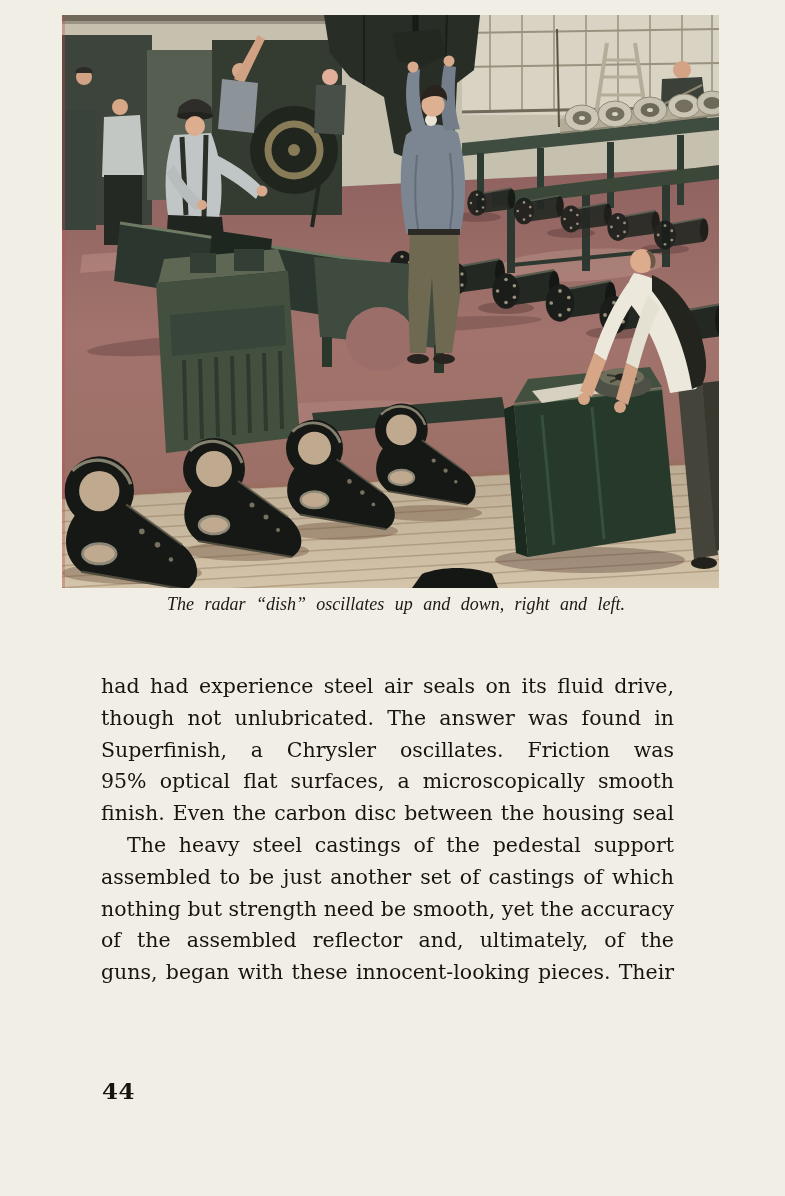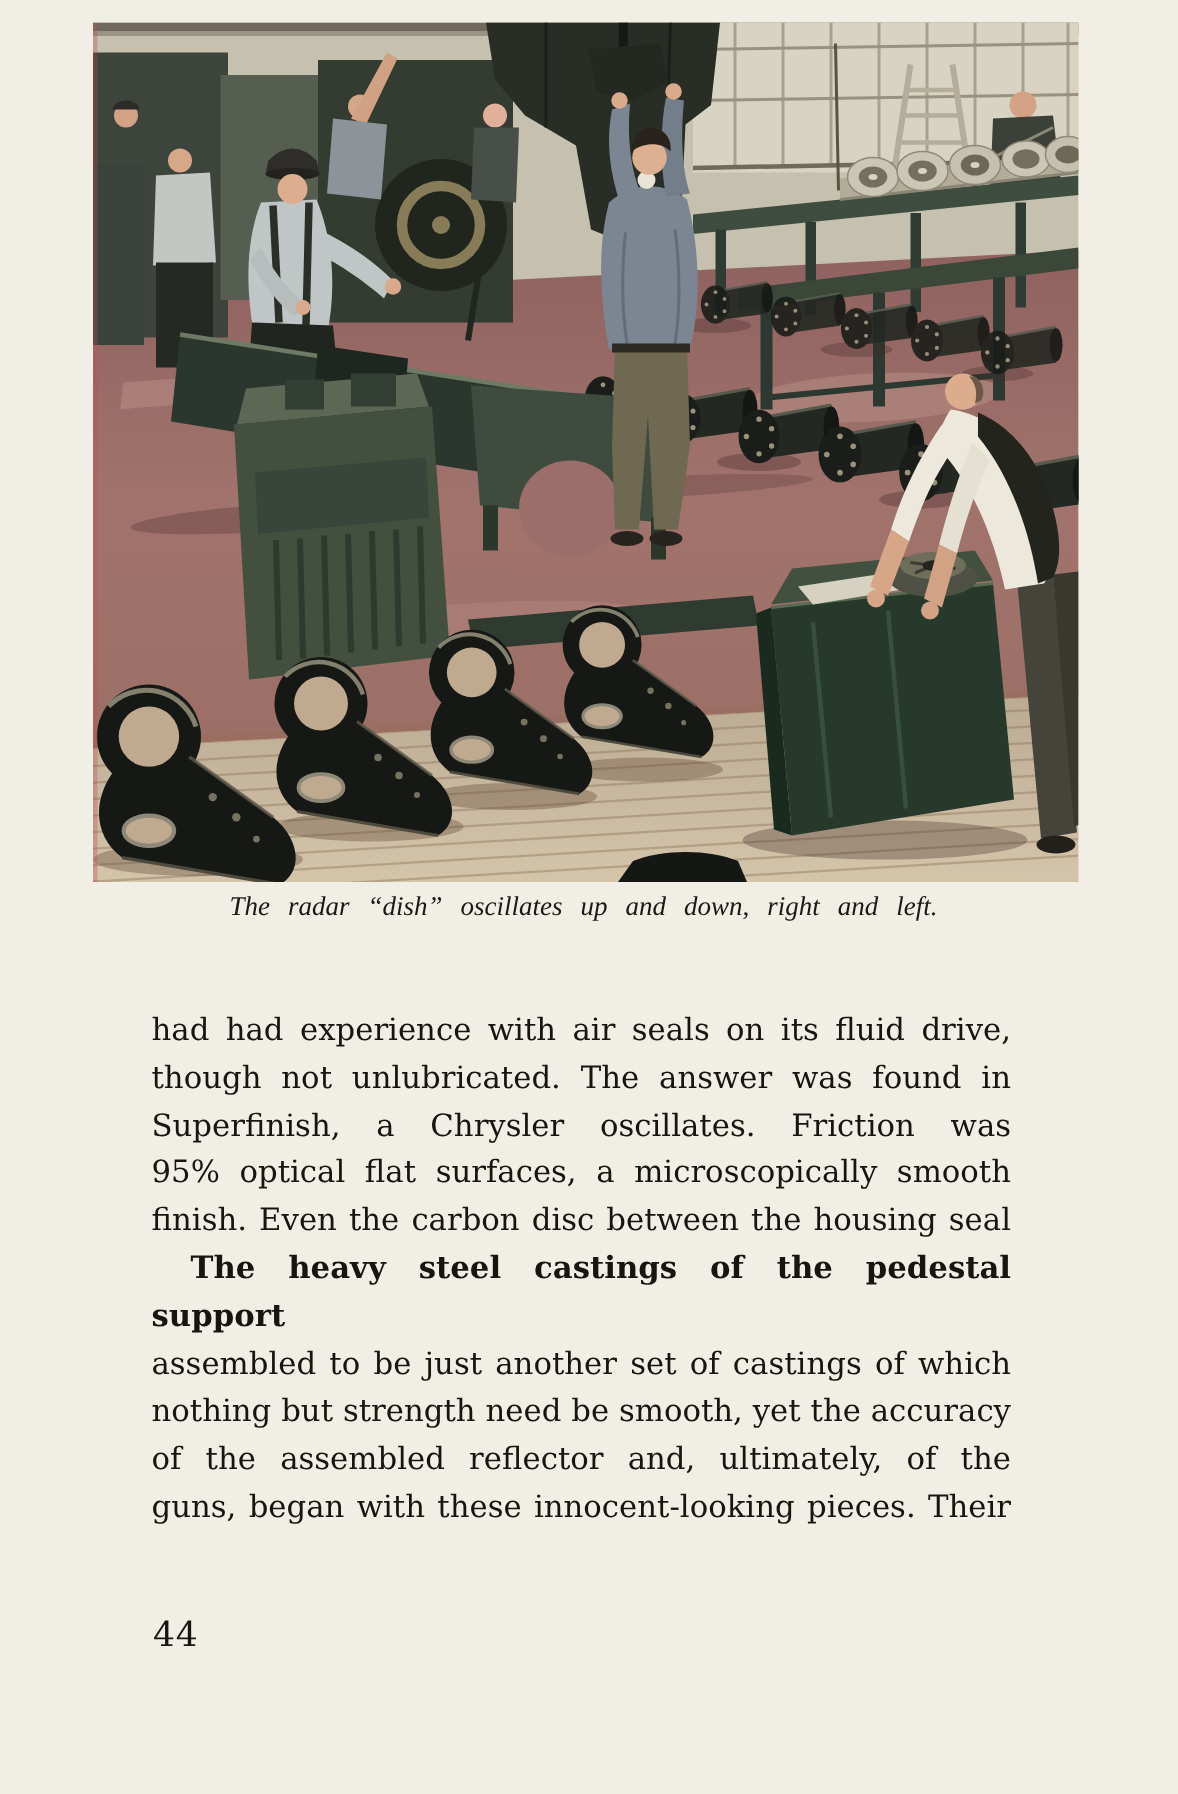--- a/index.html
+++ b/index.html
@@ -18,7 +18,7 @@
     font-family:"Liberation Serif", serif; font-style:italic;
     font-size:18px; line-height:24px; color:#1b1914;
   }
-  .caption .cap-line { text-align:justify; text-align-last:justify; }
+  .caption .cap-line { text-align:justify; text-align-last:justify;margin-left:14px; }
   .body-text {
     position:absolute; left:101px; top:671px; width:573px;
     font-size:20.5px; line-height:31.8px;

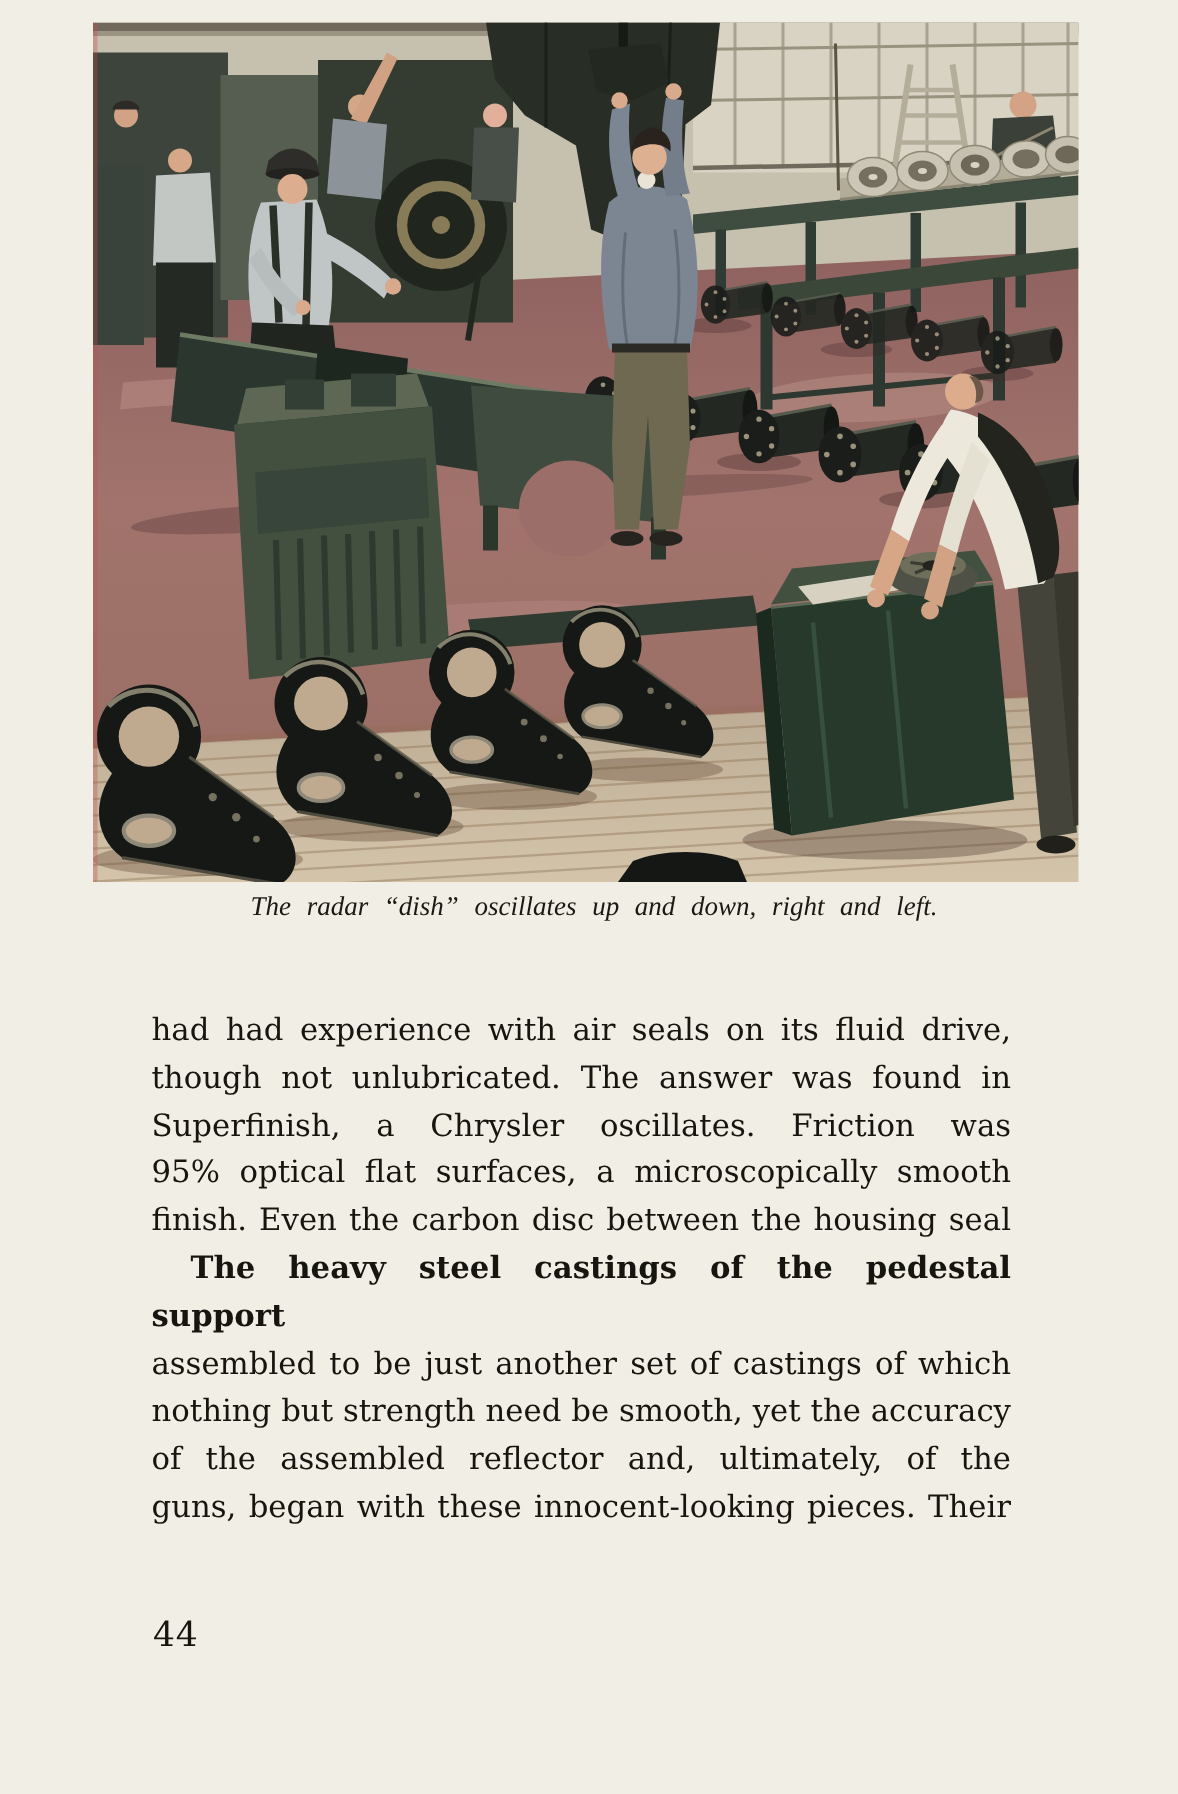--- a/index.html
+++ b/index.html
@@ -346,7 +346,7 @@
 
   <div class="body-text">
     <div>
-        <div class="line">had had experience with air seals on its fluid drive,</div>
+        <div class="line">had had experience steel air seals on its fluid drive,</div>
         <div class="line">though not unlubricated. The answer was found in</div>
         <div class="line">Superfinish, a Chrysler oscillates. Friction was</div>
         <div class="line">95% optical flat surfaces, a microscopically smooth</div>

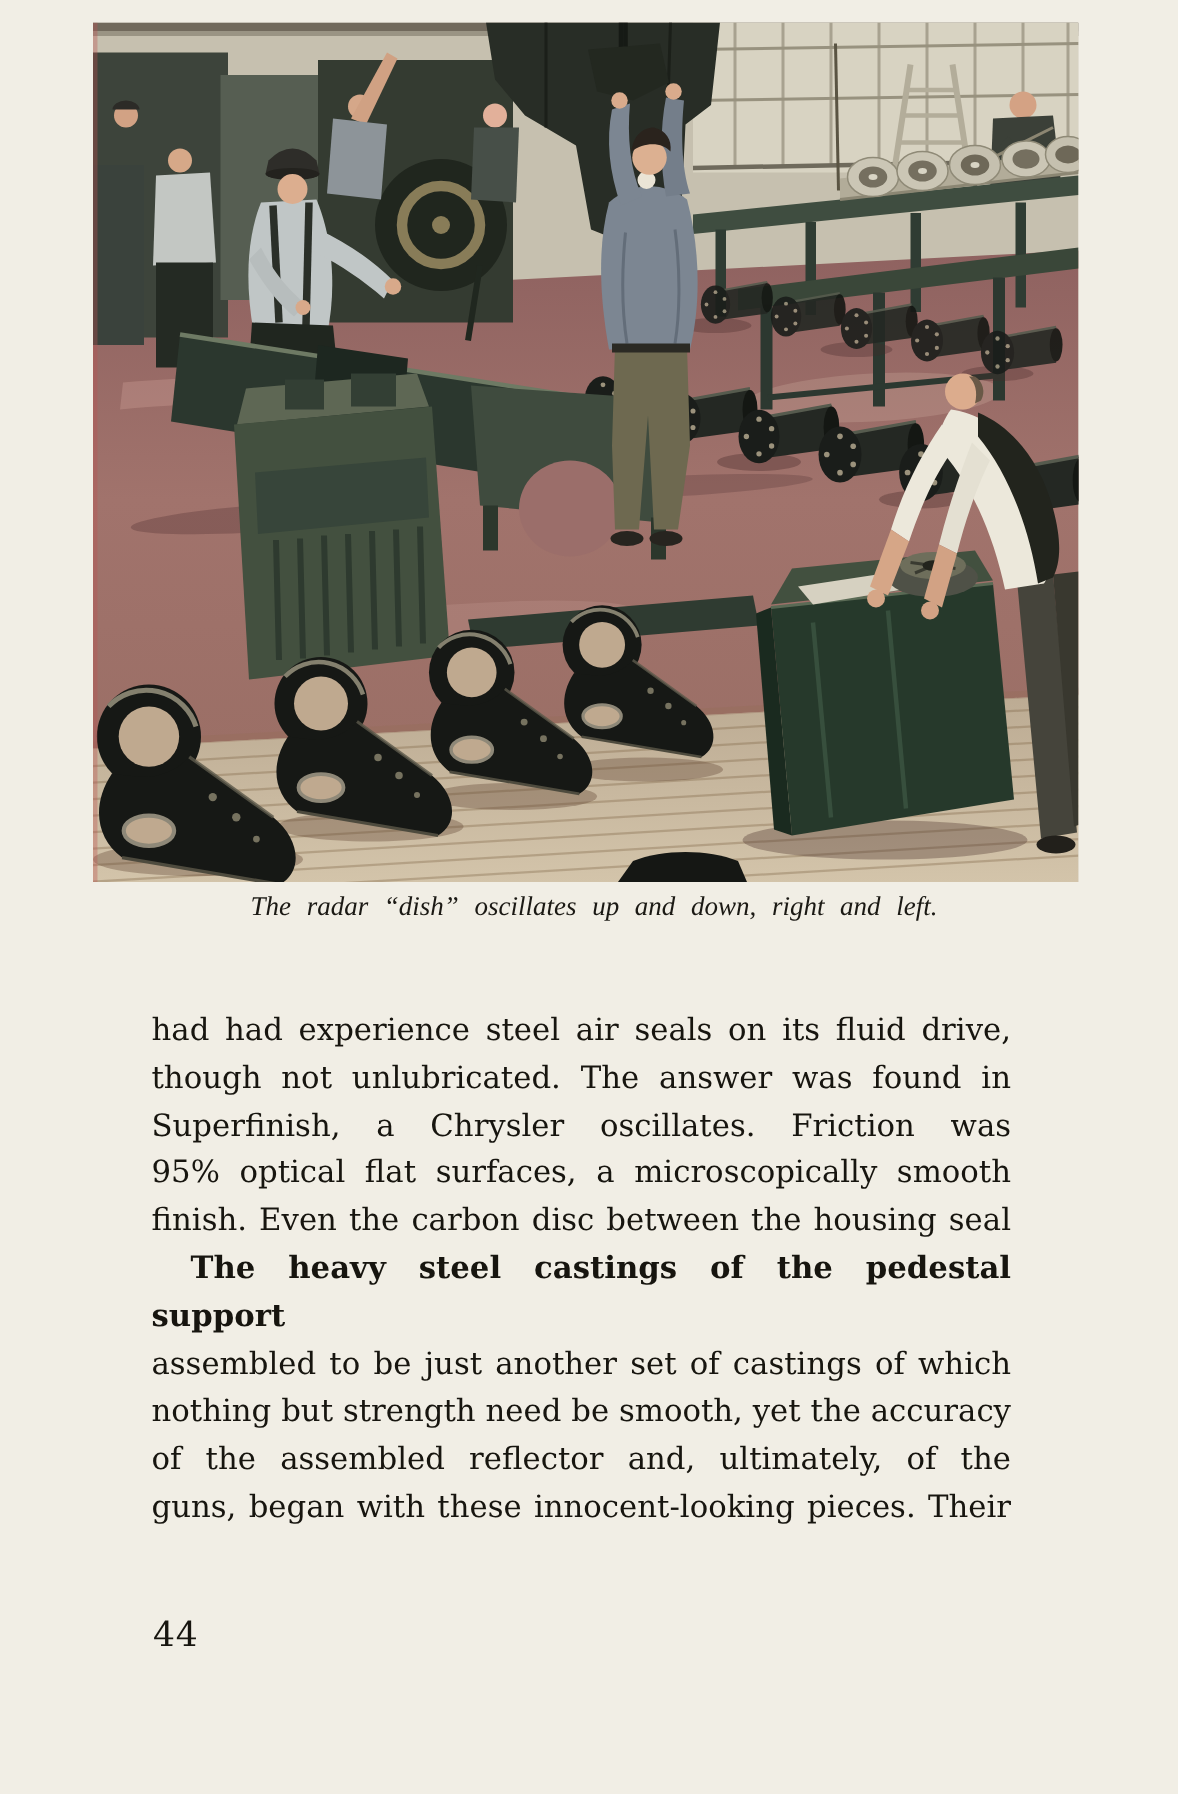--- a/index.html
+++ b/index.html
@@ -25,7 +25,7 @@
   }
   .body-text .line { text-align:justify; text-align-last:justify; }
   .body-text .line.last { text-align-last:left; }
-  .body-text .line.indent { text-indent:26px;font-weight:bold; }
+  .body-text .line.indent { text-indent:26px; }
   .page-number {
     position:absolute; left:102px; top:1077px;
     font-size:23px; font-weight:normal; letter-spacing:0.5px;

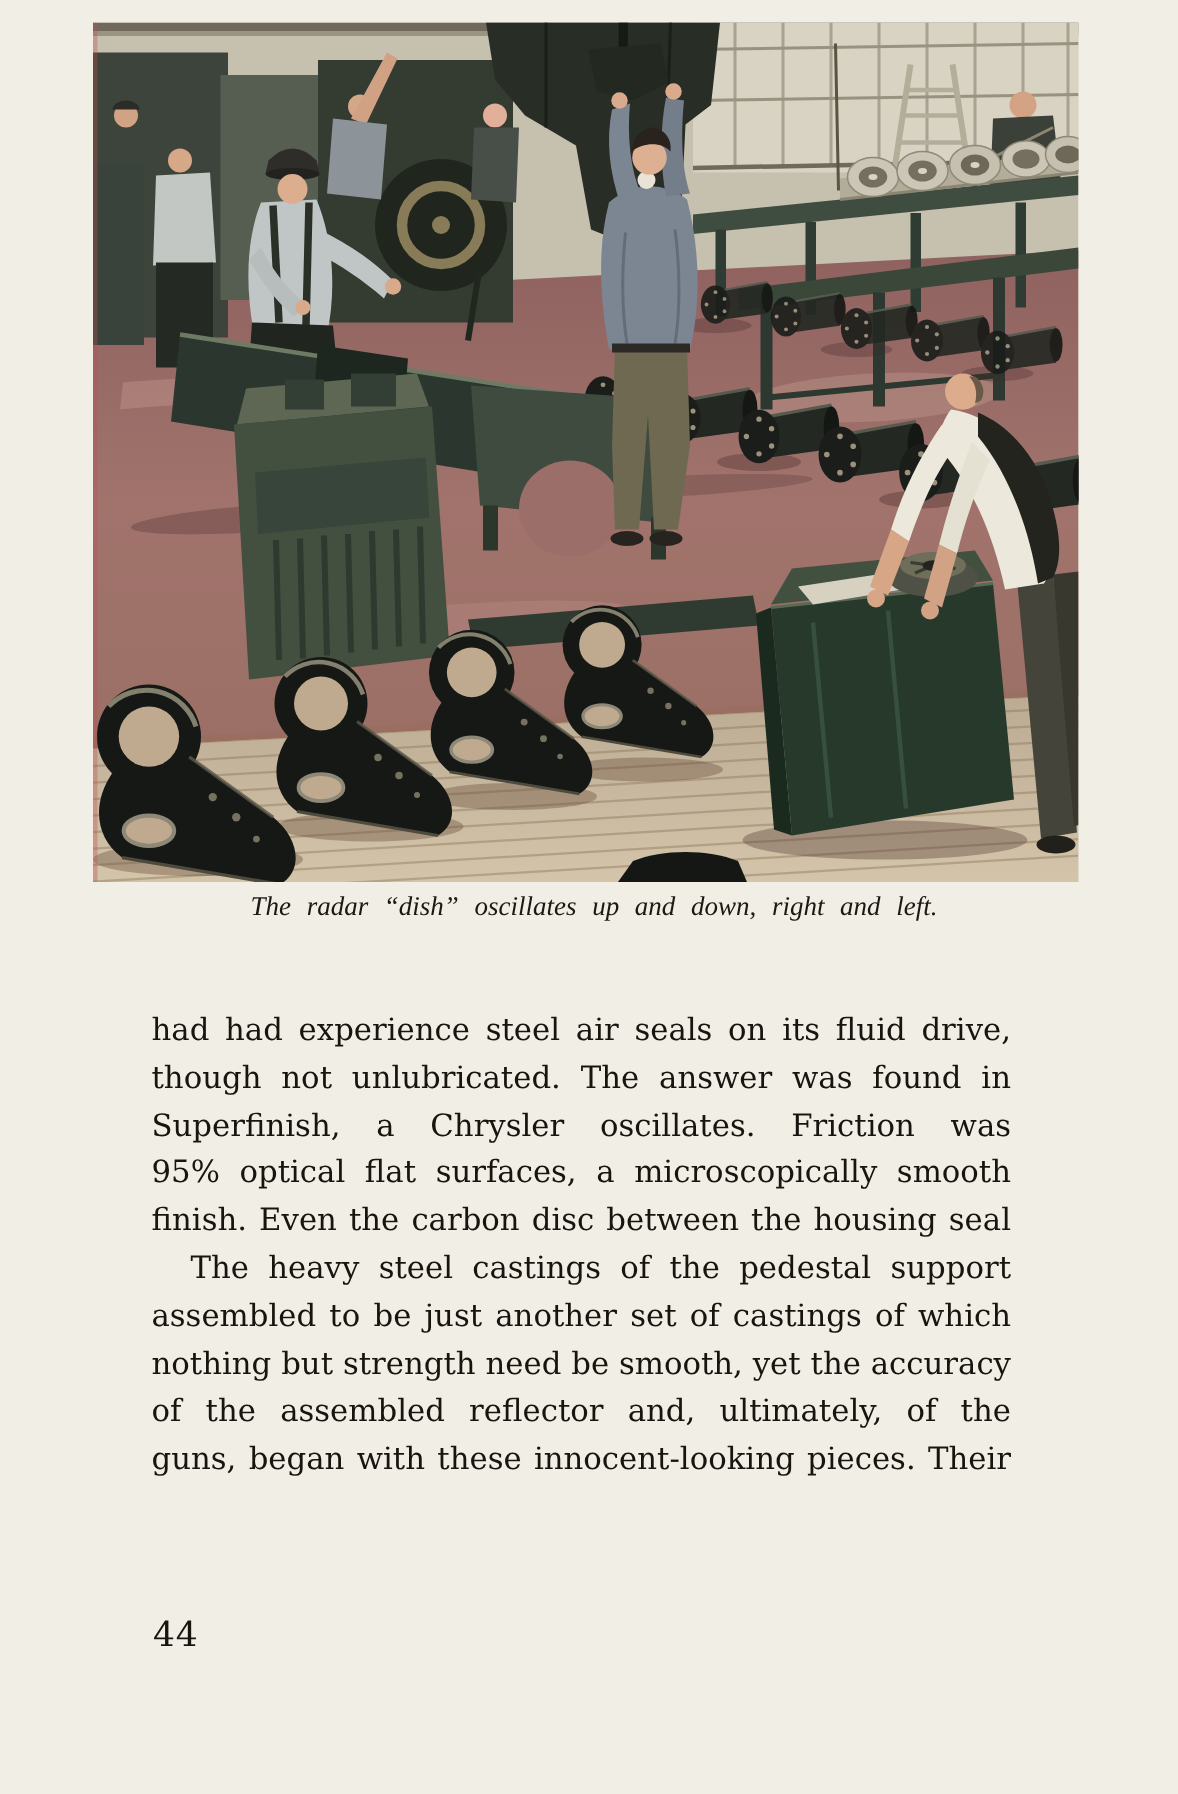--- a/index.html
+++ b/index.html
@@ -28,7 +28,7 @@
   .body-text .line.indent { text-indent:26px; }
   .page-number {
     position:absolute; left:102px; top:1077px;
-    font-size:23px; font-weight:normal; letter-spacing:0.5px;
+    font-size:23px; font-weight:bold; letter-spacing:0.5px;
   }
 </style>
 </head>

